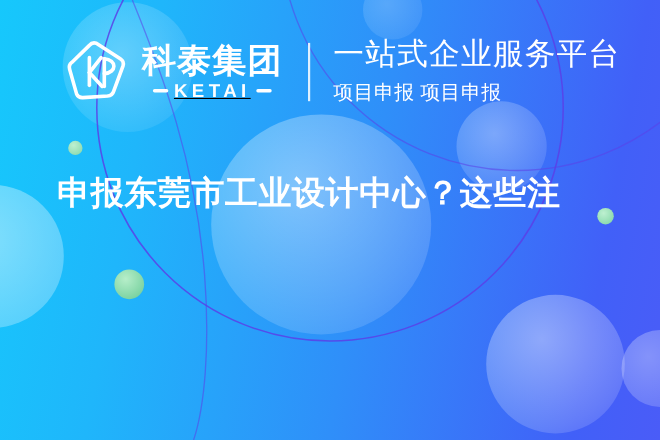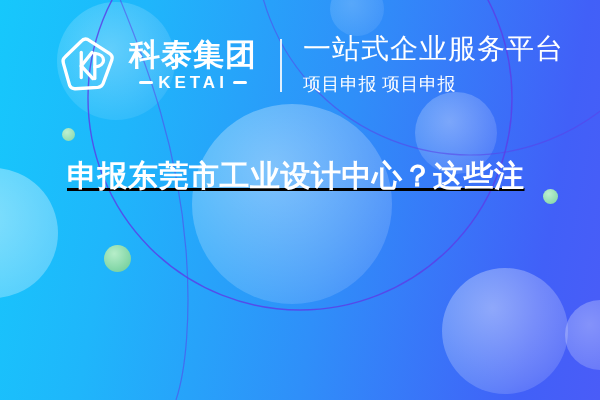--- a/index.html
+++ b/index.html
@@ -134,6 +134,7 @@
     align-items: center;
     gap: 5px;
     margin-top: 4px;
+    text-decoration: underline;
   }
   .brand-en-row .rule {
     display: block;

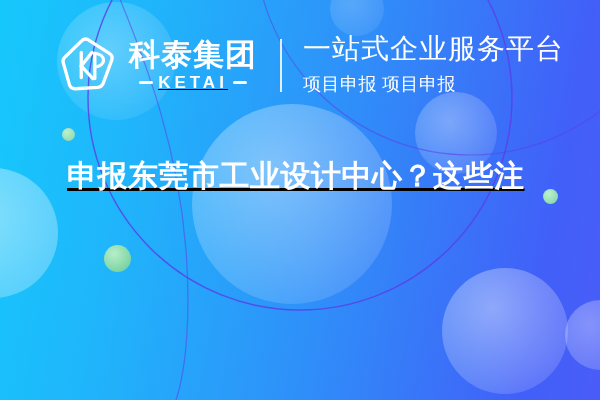--- a/index.html
+++ b/index.html
@@ -179,10 +179,9 @@
   
   .headline {
     position: absolute;
-    left: 67px;
+    left: 52px;
     top: 152px;
     width: 500px;
-    text-decoration: underline;
   }
   .headline-line {
     font-size: 30px;

